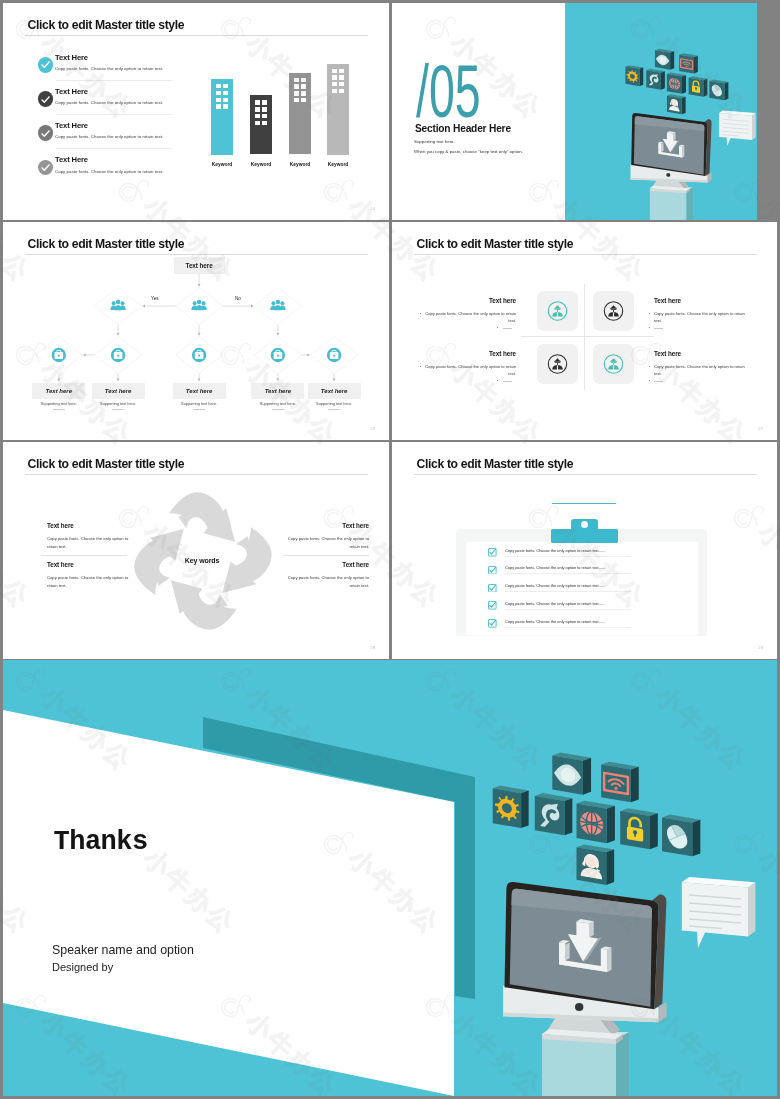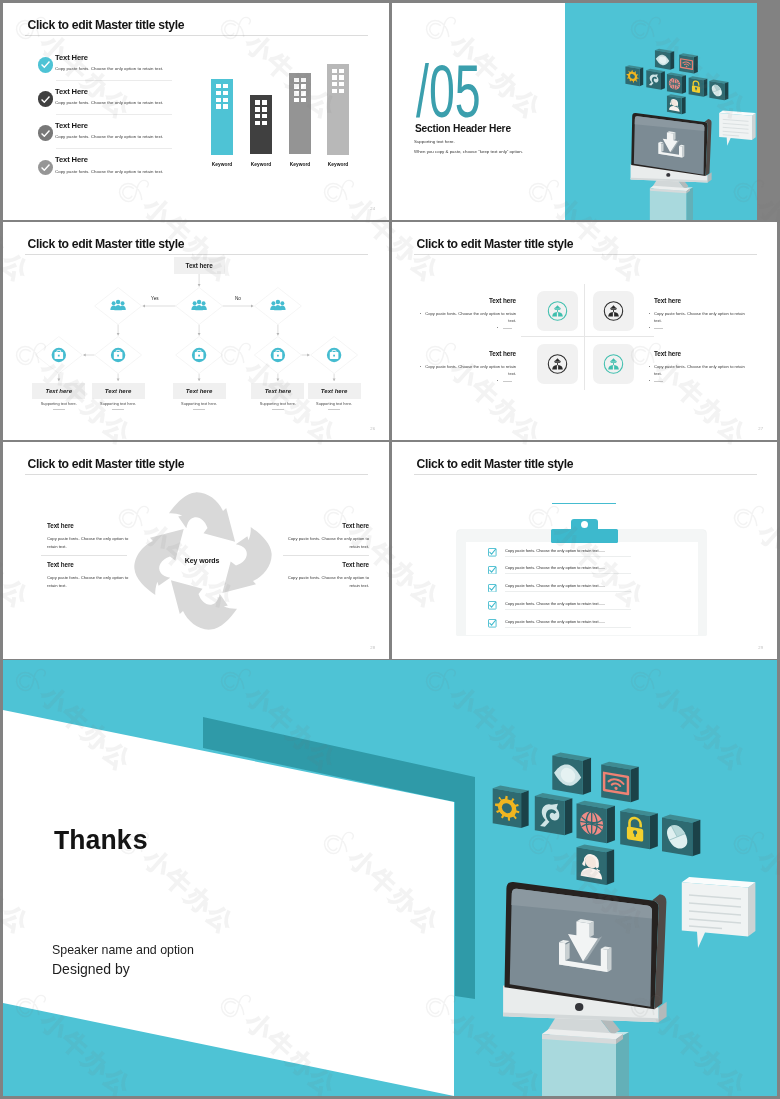--- a/index.html
+++ b/index.html
@@ -87,7 +87,7 @@
   .big-l1{position:absolute;left:50.5px;top:168px;font-size:27px;font-weight:bold;color:#141414;letter-spacing:-0.5px;line-height:28px;font-family:Liberation Mono, monospace;}
   .big-l2{position:absolute;left:50.5px;top:195px;font-size:27px;font-weight:bold;color:#141414;letter-spacing:-0.5px;line-height:28px;}
   .big-sp{position:absolute;left:49px;top:283px;font-size:12.4px;color:#1d1d1d;}
-  .big-de{position:absolute;left:49px;top:300.5px;font-size:14px;color:#1d1d1d;}
+  .big-de{position:absolute;left:49px;top:300.5px;font-size:11px;color:#1d1d1d;}
   .big-illu{position:absolute;left:487px;top:85px;width:270px;height:360px;}
 </style>
 </head>

